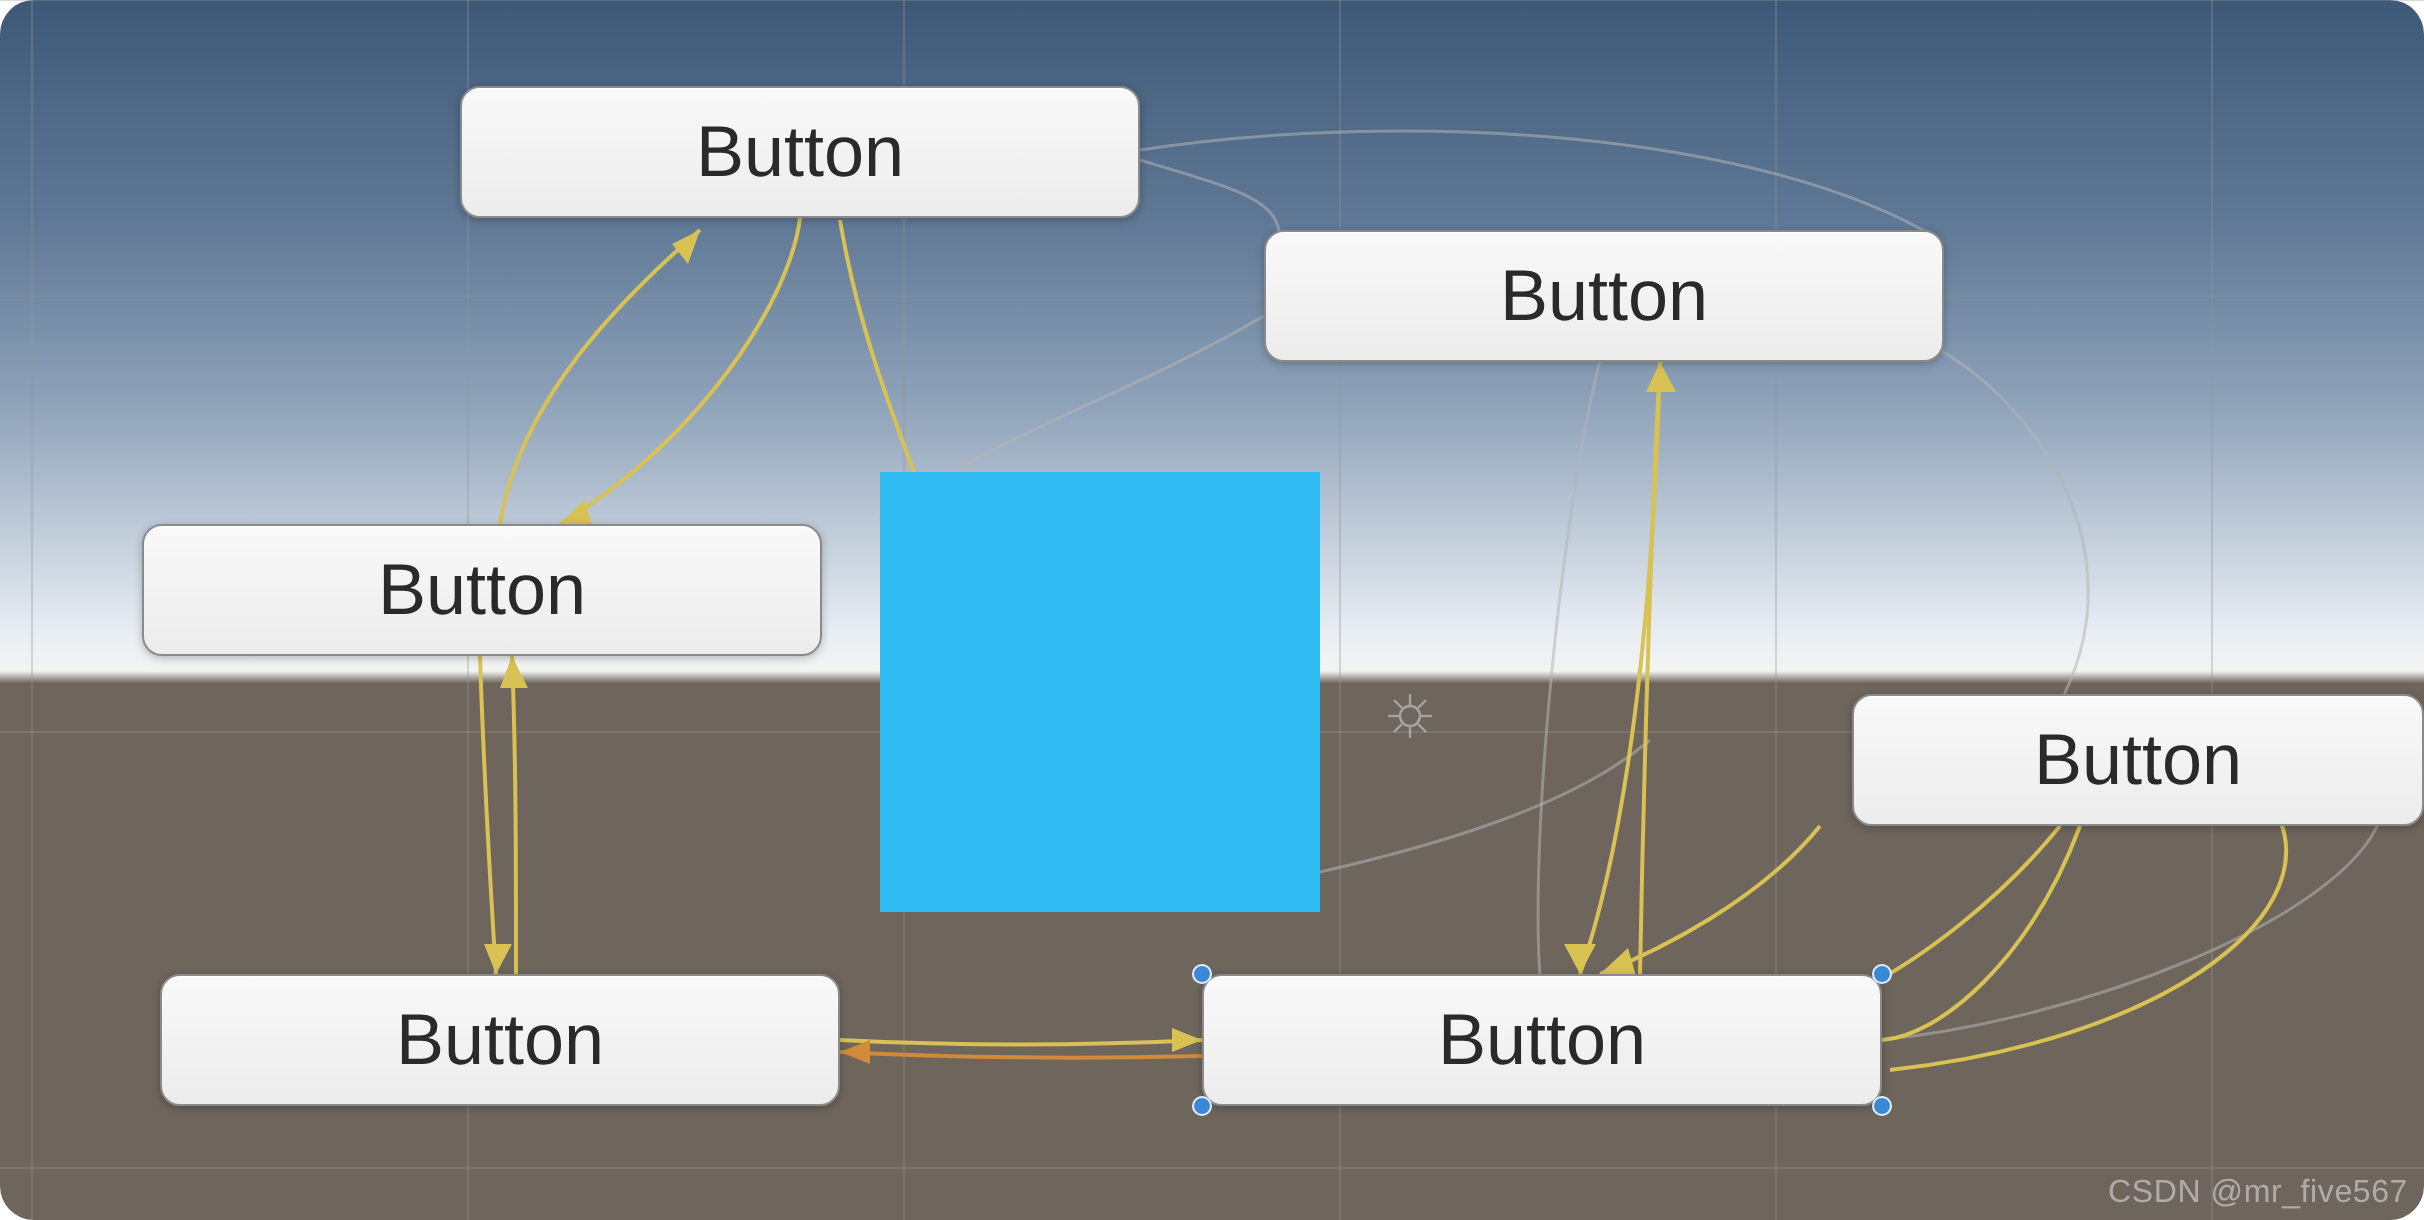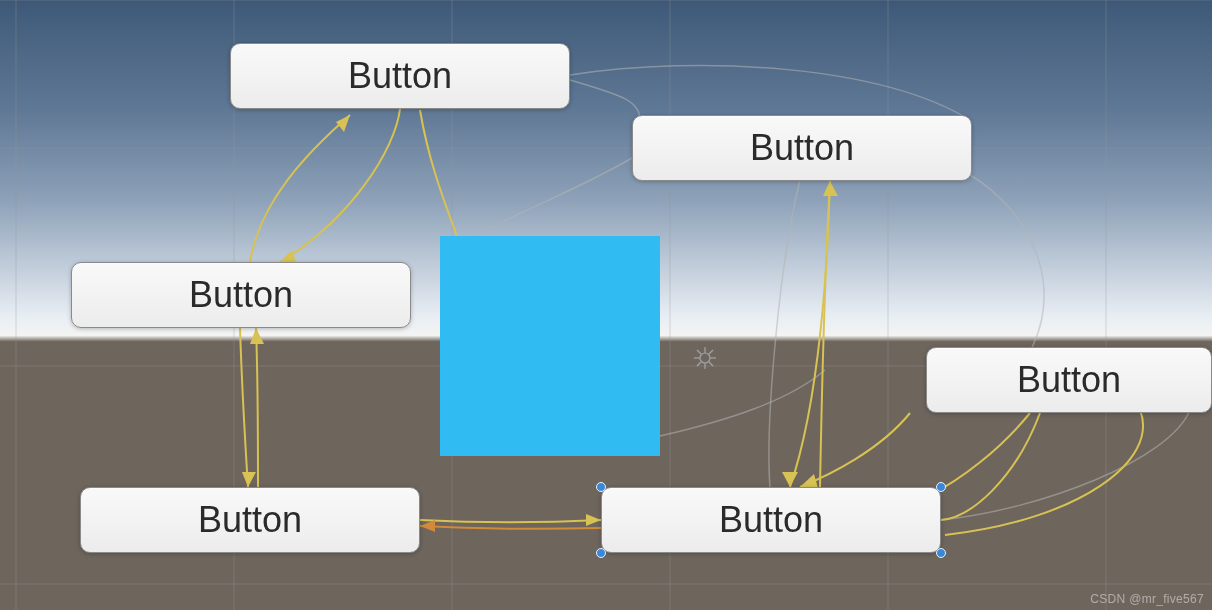--- a/index.html
+++ b/index.html
@@ -17,6 +17,7 @@
       #f3f4f2 55%,
       #6e655d 56%,
       #6e655d 100%);
+    border-radius: 17px;
   }
   .grid-overlay {
     position: absolute; inset: 0;

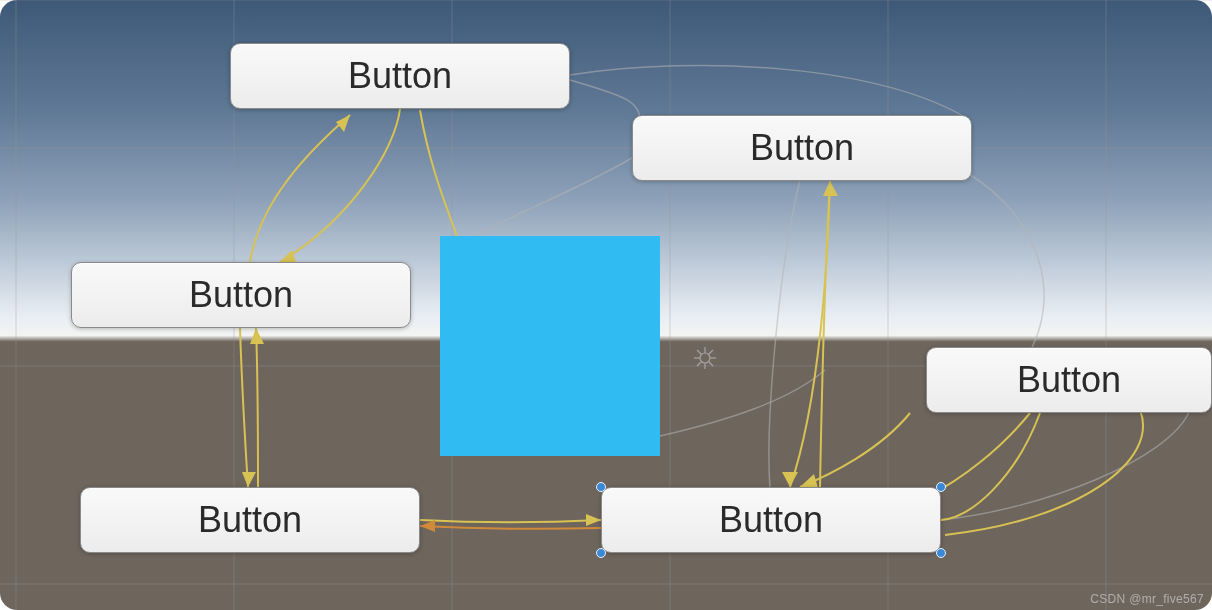--- a/index.html
+++ b/index.html
@@ -74,7 +74,7 @@
   .watermark {
     position: absolute;
     right: 8px; bottom: 4px;
-    font-size: 12px;
+    font-size: 16px;
     color: rgba(230,230,230,0.55);
     letter-spacing: 0.3px;
     font-family: "Segoe UI", Arial, sans-serif;

